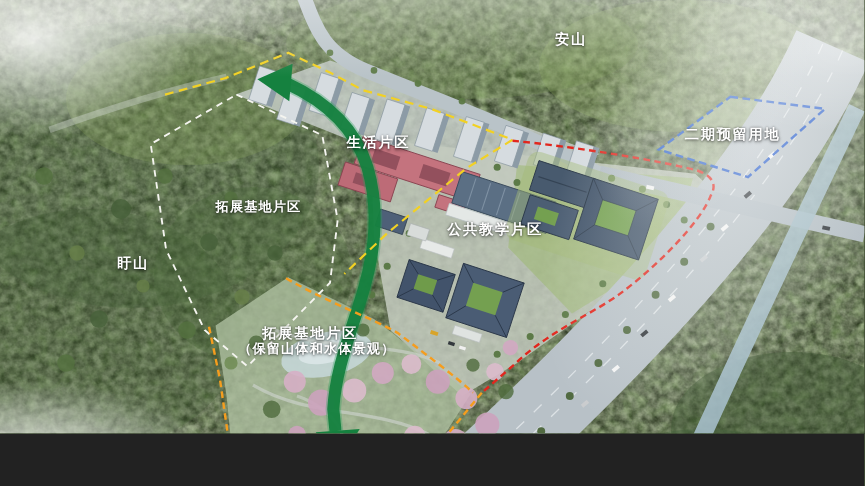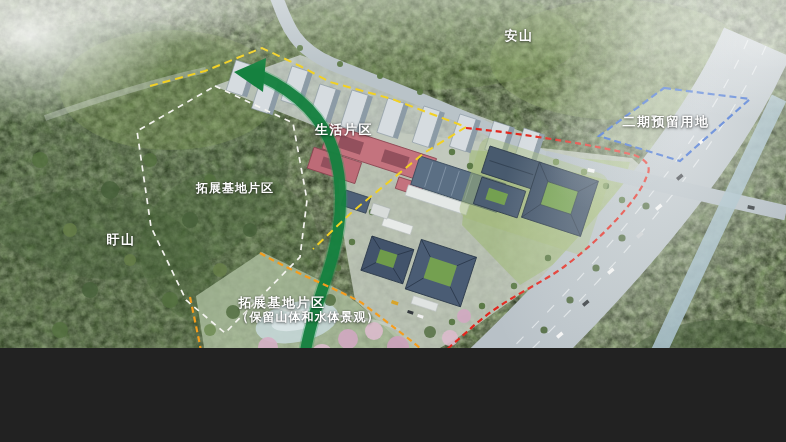--- a/index.html
+++ b/index.html
@@ -4,7 +4,7 @@
 <style>
   html,body{margin:0;padding:0;background:#222;}
   .stage{
-    position:relative;width:786px;height:348px;overflow:hidden;
+    position:relative;width:786px;height:394px;overflow:hidden;
     font-family:"DejaVu Sans",sans-serif;
     background:#66824d;
   }

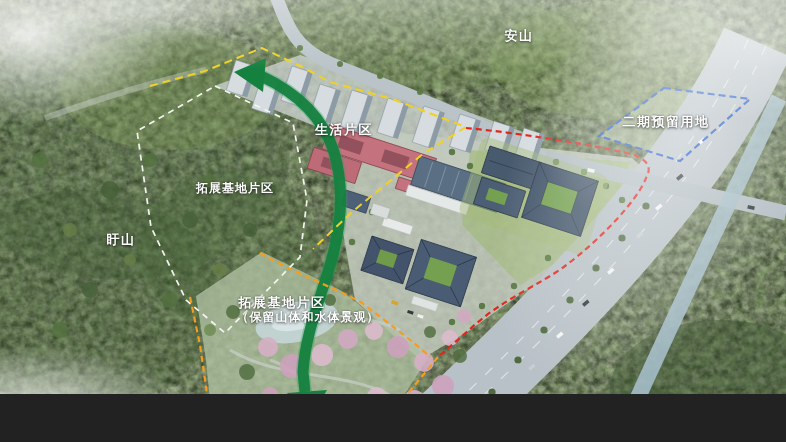--- a/index.html
+++ b/index.html
@@ -303,6 +303,7 @@
 <div class="map-label" style="left:344px;top:130px;">生活片区</div>
 <div class="map-label small" style="left:235px;top:188px;">拓展基地片区</div>
 <div class="map-label" style="left:121px;top:240px;">盱山</div>
+<div class="map-label" style="left:450px;top:209px;">公共教学片区</div>
 <div class="map-label" style="left:282px;top:303px;">拓展基地片区</div>
 <div class="map-label small" style="left:308px;top:317px;">（保留山体和水体景观）</div>
 

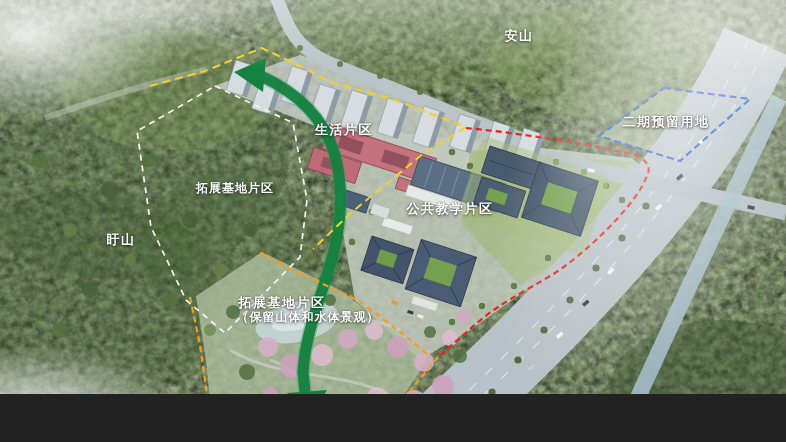--- a/index.html
+++ b/index.html
@@ -305,7 +305,7 @@
 <div class="map-label" style="left:121px;top:240px;">盱山</div>
 <div class="map-label" style="left:450px;top:209px;">公共教学片区</div>
 <div class="map-label" style="left:282px;top:303px;">拓展基地片区</div>
-<div class="map-label small" style="left:308px;top:317px;">（保留山体和水体景观）</div>
+<div class="map-label small" style="left:288px;top:317px;">（保留山体和水体景观）</div>
 
 </div>
 

